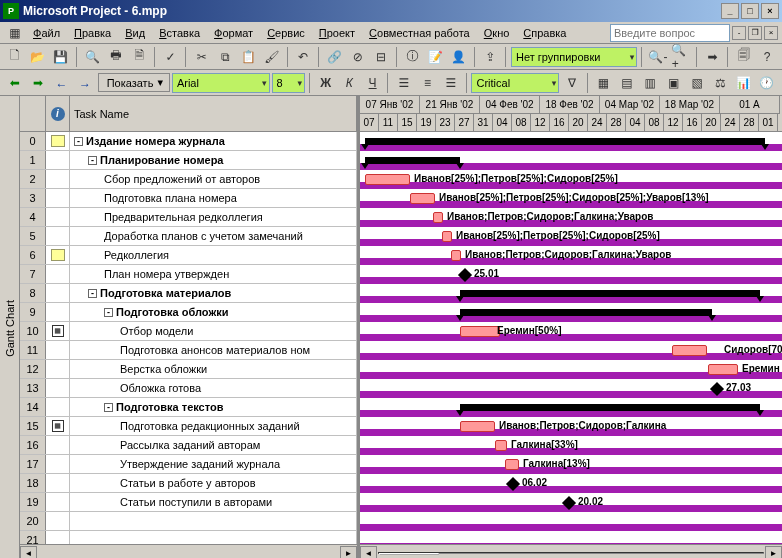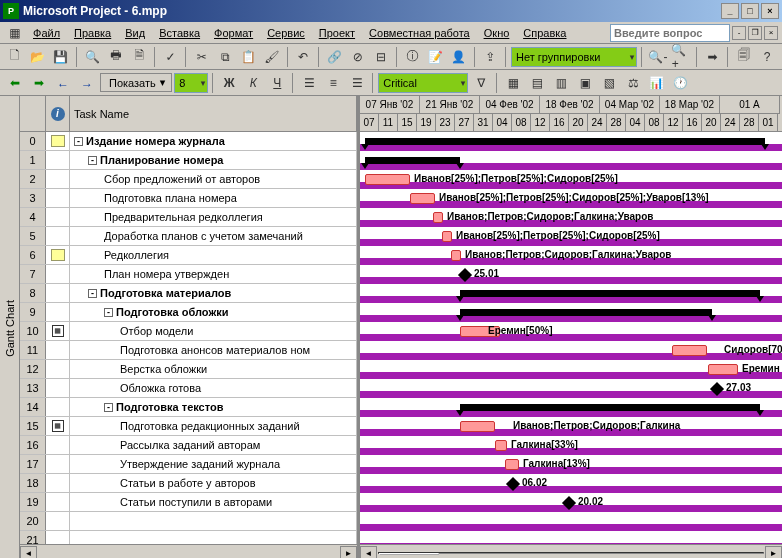--- a/index.html
+++ b/index.html
@@ -9,7 +9,7 @@
 .title-bar .spacer { flex: 1; }
 .win-btn { width: 18px; height: 16px; background: #d4d0c8; border: 1px solid #888; margin-left: 2px; display: inline-flex; align-items: center; justify-content: center; color: #000; font-size: 9px; font-weight: bold; }
 .menu-bar { height: 22px; display: flex; align-items: center; padding: 0 4px; background: #d4d0c8; border-bottom: 1px solid #888; }
-.menu-item { padding: 2px 7px; cursor: default; text-decoration: underline; }
+.menu-item { padding: 2px 7px; cursor: default; }
 .menu-item u { text-decoration: underline; }
 .menu-bar .spacer { flex: 1; }
 .help-input { width: 120px; height: 18px; border: 1px solid #7b9ebd; font-size: 11px; padding: 0 3px; color: #888; font-weight: bold; }

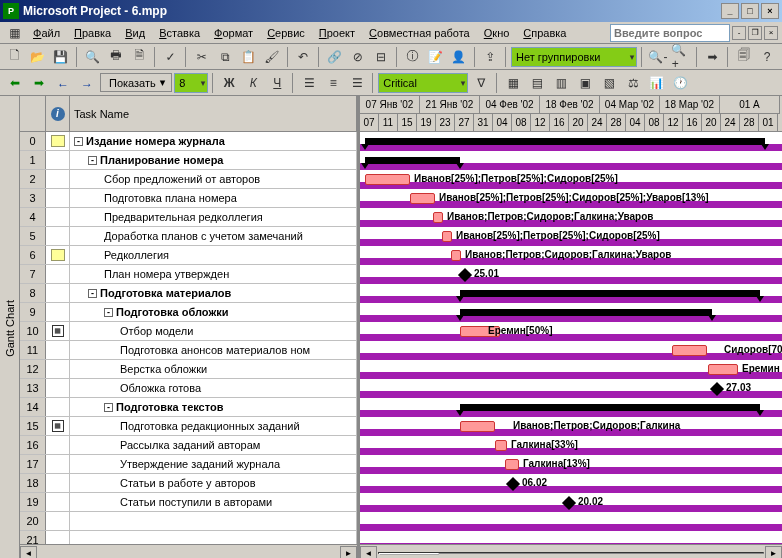--- a/index.html
+++ b/index.html
@@ -12,7 +12,7 @@
 .menu-item { padding: 2px 7px; cursor: default; }
 .menu-item u { text-decoration: underline; }
 .menu-bar .spacer { flex: 1; }
-.help-input { width: 120px; height: 18px; border: 1px solid #7b9ebd; font-size: 11px; padding: 0 3px; color: #888; font-weight: bold; }
+.help-input { width: 120px; height: 18px; border: 1px solid #7b9ebd; font-size: 11px; padding: 0 3px; color: #888; }
 .mdi-btn { width: 14px; height: 14px; border: 1px solid #888; margin-left: 2px; display: inline-flex; align-items: center; justify-content: center; font-size: 8px; background: #d4d0c8; }
 .toolbar { height: 26px; display: flex; align-items: center; padding: 0 4px; gap: 2px; background: #d4d0c8; border-bottom: 1px solid #888; }
 .tb-btn { width: 22px; height: 22px; border: 1px solid transparent; display: inline-flex; align-items: center; justify-content: center; font-size: 12px; color: #333; }

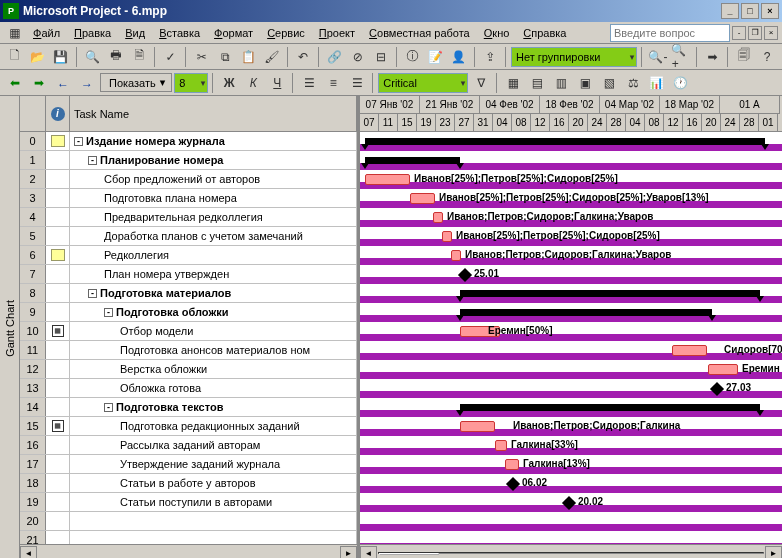--- a/index.html
+++ b/index.html
@@ -17,7 +17,7 @@
 .toolbar { height: 26px; display: flex; align-items: center; padding: 0 4px; gap: 2px; background: #d4d0c8; border-bottom: 1px solid #888; }
 .tb-btn { width: 22px; height: 22px; border: 1px solid transparent; display: inline-flex; align-items: center; justify-content: center; font-size: 12px; color: #333; }
 .tb-sep { width: 2px; height: 20px; border-left: 1px solid #888; margin: 0 2px; }
-.dropdown { border: 1px solid #7b9ebd; background: #84cc16; height: 20px; display: inline-flex; align-items: center; padding: 0 14px 0 4px; font-size: 11px; position: relative; }
+.dropdown { border: 1px solid #7b9ebd; background: #bef264; height: 20px; display: inline-flex; align-items: center; padding: 0 14px 0 4px; font-size: 11px; position: relative; }
 .dropdown::after { content: "▾"; position: absolute; right: 2px; font-size: 9px; color: #333; }
 .show-btn { border: 1px solid #888; padding: 2px 6px 2px 8px; background: #d4d0c8; display: inline-flex; align-items: center; gap: 4px; font-size: 11px; }
 .content { display: flex; height: 465px; }

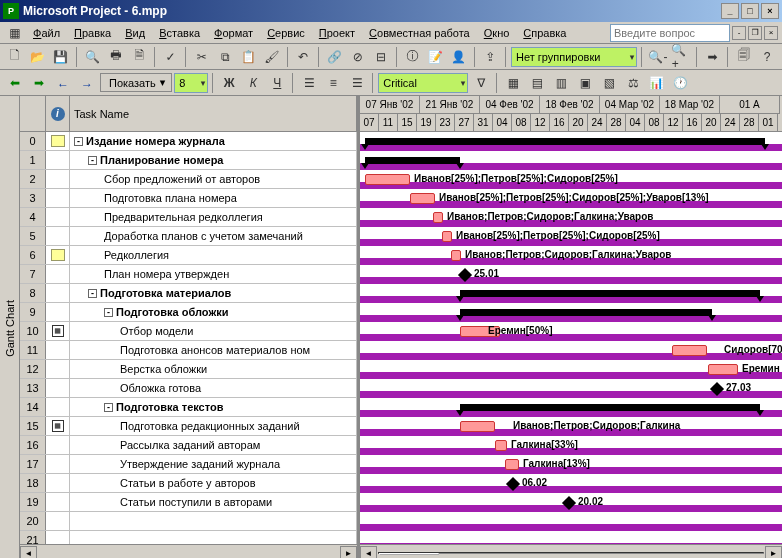--- a/index.html
+++ b/index.html
@@ -130,6 +130,7 @@
       <span>Показать</span>
       <span>▾</span>
     </span>
+  <span class="dropdown" style="width:100px">Arial</span>
   <span class="dropdown" style="width:34px">8</span>
   <span class="tb-sep"></span>
   <span class="tb-btn">

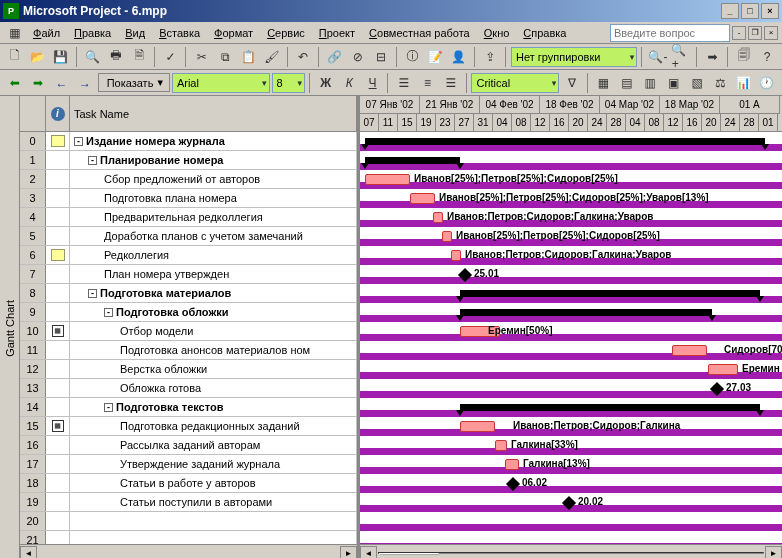--- a/index.html
+++ b/index.html
@@ -373,7 +373,7 @@
         </div>
         <div class="gantt-row">
           <div class="task-bar" style="left:100px;width:40px"></div>
-          <span class="bar-label" style="left:128px">Еремин[50%]</span>
+          <span class="bar-label" style="left:137px">Еремин[50%]</span>
         </div>
         <div class="gantt-row">
           <div class="task-bar" style="left:312px;width:35px"></div>

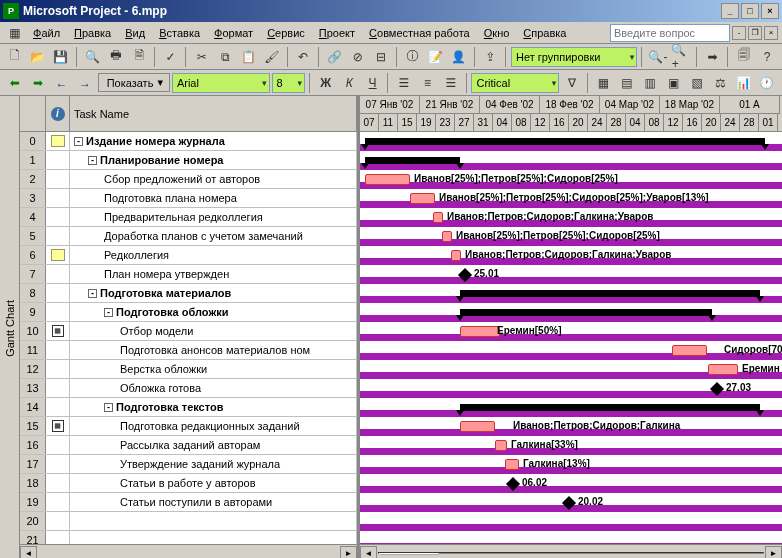--- a/index.html
+++ b/index.html
@@ -392,7 +392,7 @@
         </div>
         <div class="gantt-row">
           <div class="task-bar" style="left:100px;width:35px"></div>
-          <span class="bar-label" style="left:153px">Иванов;Петров;Сидоров;Галкина</span>
+          <span class="bar-label" style="left:139px">Иванов;Петров;Сидоров;Галкина</span>
         </div>
         <div class="gantt-row">
           <div class="task-bar" style="left:135px;width:12px"></div>

